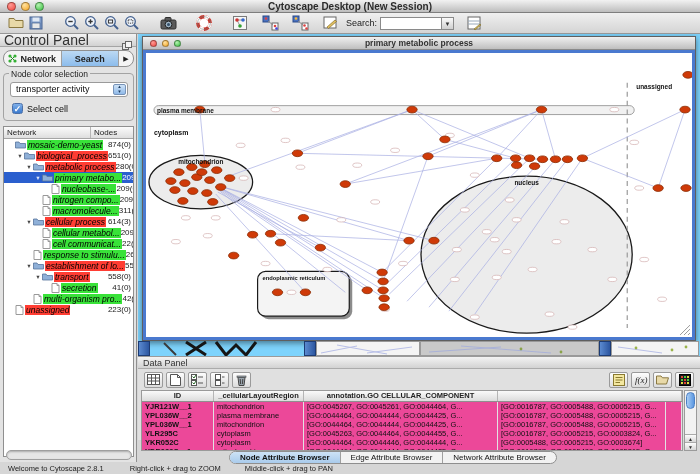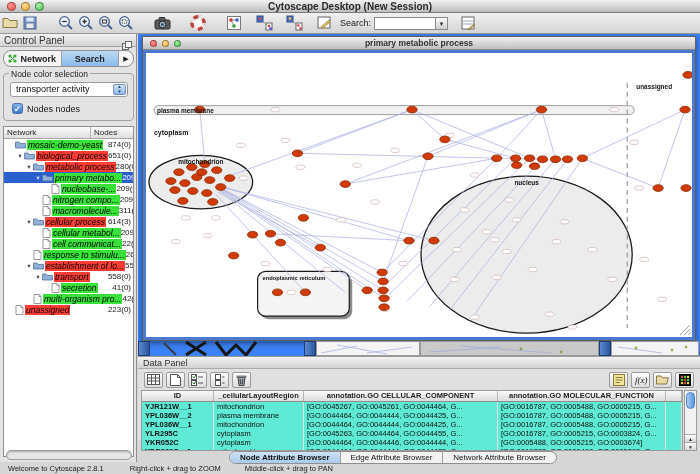--- a/index.html
+++ b/index.html
@@ -20,7 +20,7 @@
   
   #toolbar { position:absolute; left:0; top:13px; width:700px; height:21px;
     background:linear-gradient(#f0f0f0,#d4d4d4); border-bottom:1px solid #979797;
-    display:flex; align-items:center; padding-left:0; }
+    display:flex; align-items:center; padding-left:6px; }
   .tb-icon { width:20px; height:19px; display:flex; align-items:center; justify-content:center; flex:0 0 auto; }
   .tb-gap { width:10px; flex:0 0 auto; }
   .tb-gap-lg { width:16px; flex:0 0 auto; }

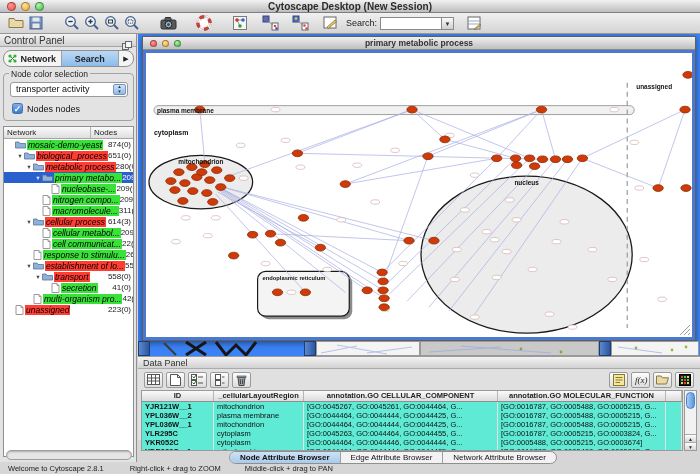--- a/index.html
+++ b/index.html
@@ -34,7 +34,7 @@
     background:#e3e3e3; border-right:1px solid #8f8f8f; }
   #cp-title { position:absolute; left:0; top:0; width:100%; height:13px;
     background:linear-gradient(#f3f3f3,#d2d2d2); border-bottom:1px solid #a5a5a5;
-    font-size:10px; color:#333; line-height:13px; padding-left:4px; }
+    font-size:14px; color:#333; line-height:13px; padding-left:4px; }
   #cp-float { position:absolute; right:4px; top:2px; }
   #cp-tabs { position:absolute; left:3px; top:16px; width:131px; height:17px; display:flex;
     border:1px solid #8f8f8f; border-radius:8px; background:#f4f4f4; overflow:hidden; }

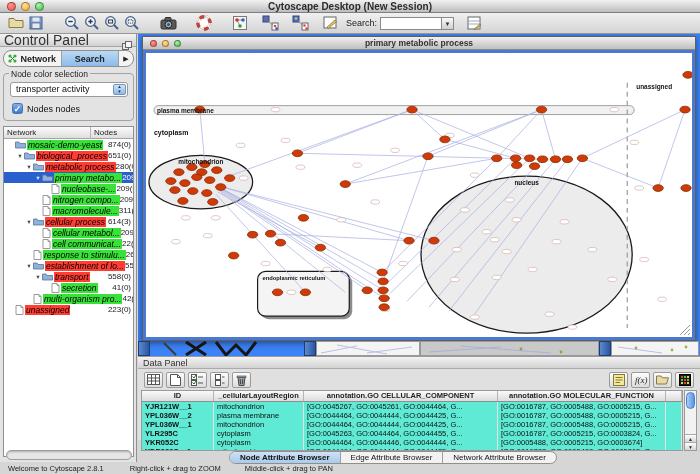--- a/index.html
+++ b/index.html
@@ -71,7 +71,7 @@
   .tree-icon { flex:0 0 auto; margin-right:1px; }
 
   
-  #desktop { position:absolute; left:138px; top:34px; width:562px; height:360px; background:#3b82f6; overflow:hidden; }
+  #desktop { position:absolute; left:138px; top:34px; width:562px; height:360px; background:#7dd3fc; overflow:hidden; }
   #net-window { position:absolute; left:4px; top:2px; width:554px; height:305px;
     border:1px solid #5f5f5f; background:#ccc; box-shadow:0 2px 6px rgba(0,0,0,.45); }
   #nw-titlebar { height:13px; background:linear-gradient(#f0f0f0,#bfbfbf); border-bottom:1px solid #8a8a8a; position:relative; }

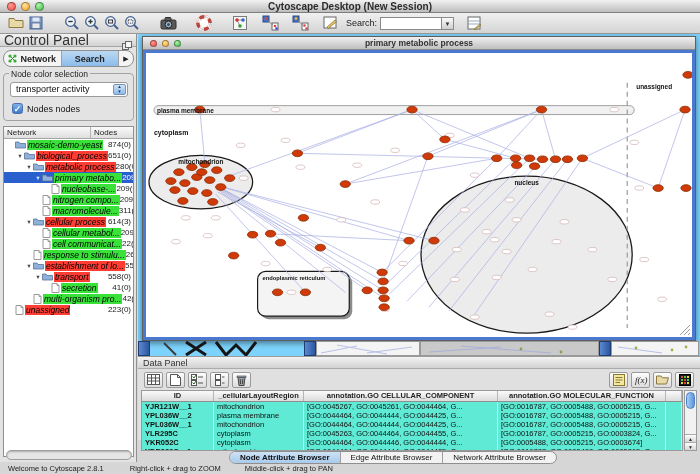--- a/index.html
+++ b/index.html
@@ -280,7 +280,7 @@
     </div>
     <div id="cp-check-row">
       <div id="cp-checkbox">✓</div>
-      <span id="cp-check-label">Nodes nodes</span>
+      <span id="cp-check-label">Select cell</span>
     </div>
   </div>
   <div id="tree-wrap">

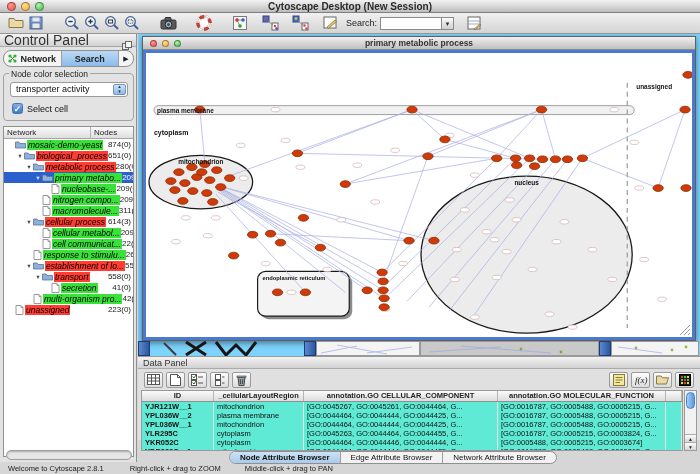--- a/index.html
+++ b/index.html
@@ -91,7 +91,7 @@
   .dp-icon { width:19px; height:16px; border:1px solid #9a9a9a; border-radius:2px; background:linear-gradient(#fdfdfd,#dcdcdc);
     display:flex; align-items:center; justify-content:center; margin-right:3px; }
   #dp-spacer { flex:1; }
-  #dt-wrap { position:absolute; left:3px; top:33px; right:17px; height:61px; background:#5eead4; border:1px solid #9a9a9a; overflow:hidden; }
+  #dt-wrap { position:absolute; left:3px; top:33px; right:17px; height:61px; background:#ec4899; border:1px solid #9a9a9a; overflow:hidden; }
   #dt-header { display:flex; height:11px; background:linear-gradient(#fafafa,#dcdcdc); border-bottom:1px solid #8f8f8f; }
   #dt-header .hc { font-size:7.5px; font-weight:bold; color:#222; line-height:10px; text-align:center;
     border-right:1px solid #b5b5b5; overflow:hidden; white-space:nowrap; }

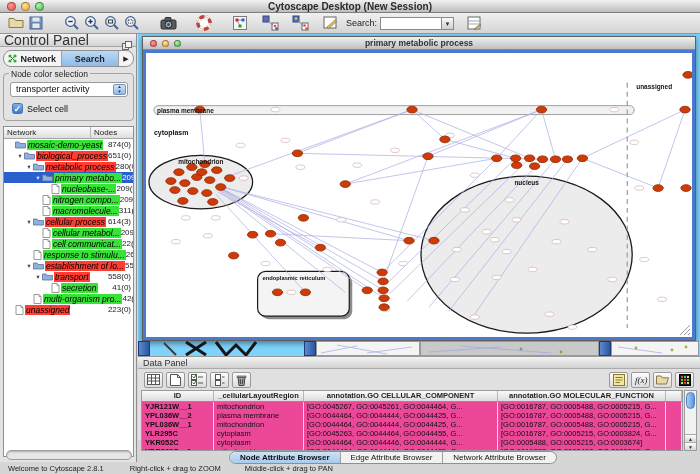--- a/index.html
+++ b/index.html
@@ -721,7 +721,6 @@
         <div class="hc cw0">ID</div>
         <div class="hc cw1">_cellularLayoutRegion</div>
         <div class="hc cw2">annotation.GO CELLULAR_COMPONENT</div>
-        <div class="hc cw3">annotation.GO MOLECULAR_FUNCTION</div>
         <div class="hc cw4"></div>
       </div>
     <div id="dt-body">

